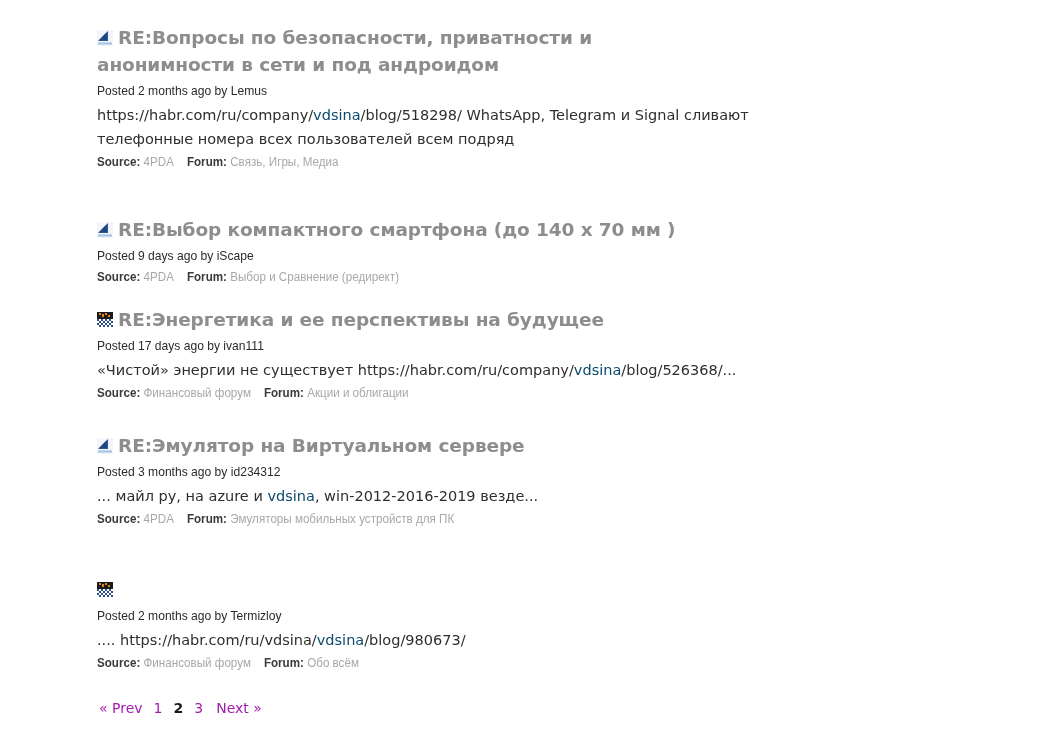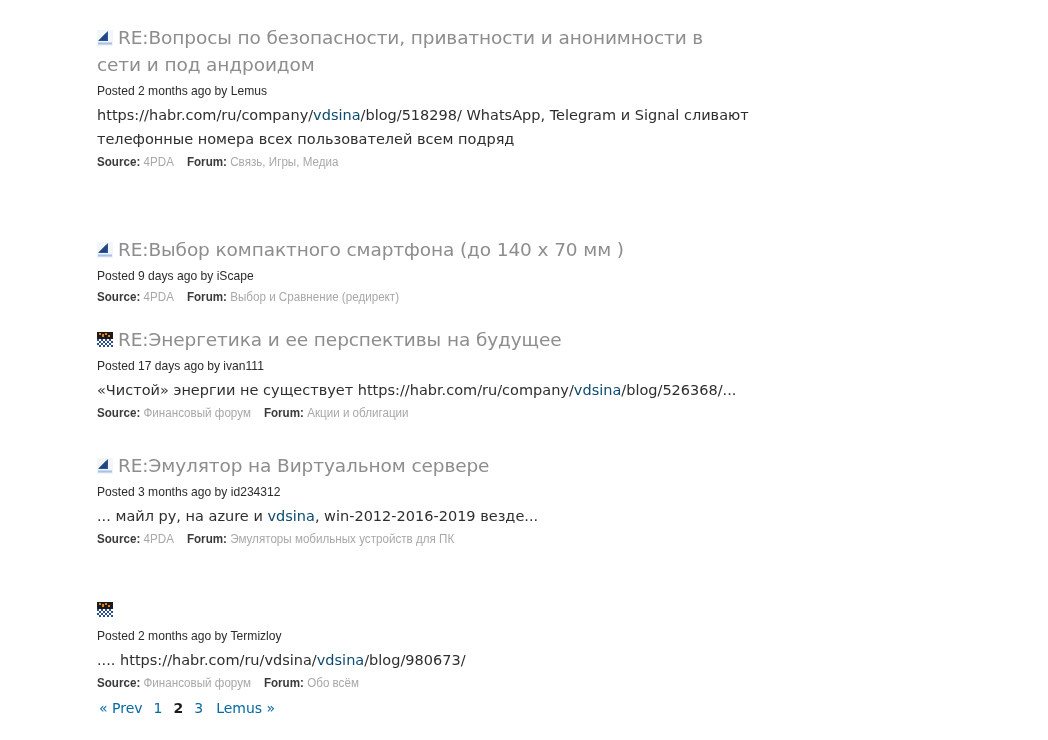--- a/index.html
+++ b/index.html
@@ -40,7 +40,7 @@
     font-size: 18.5px;
     line-height: 27px;
     color: #8d8d8d;
-    font-weight: 400;
+    font-weight: 700;
     text-decoration: none;
     letter-spacing: -0.1px;
     max-width: 625px;

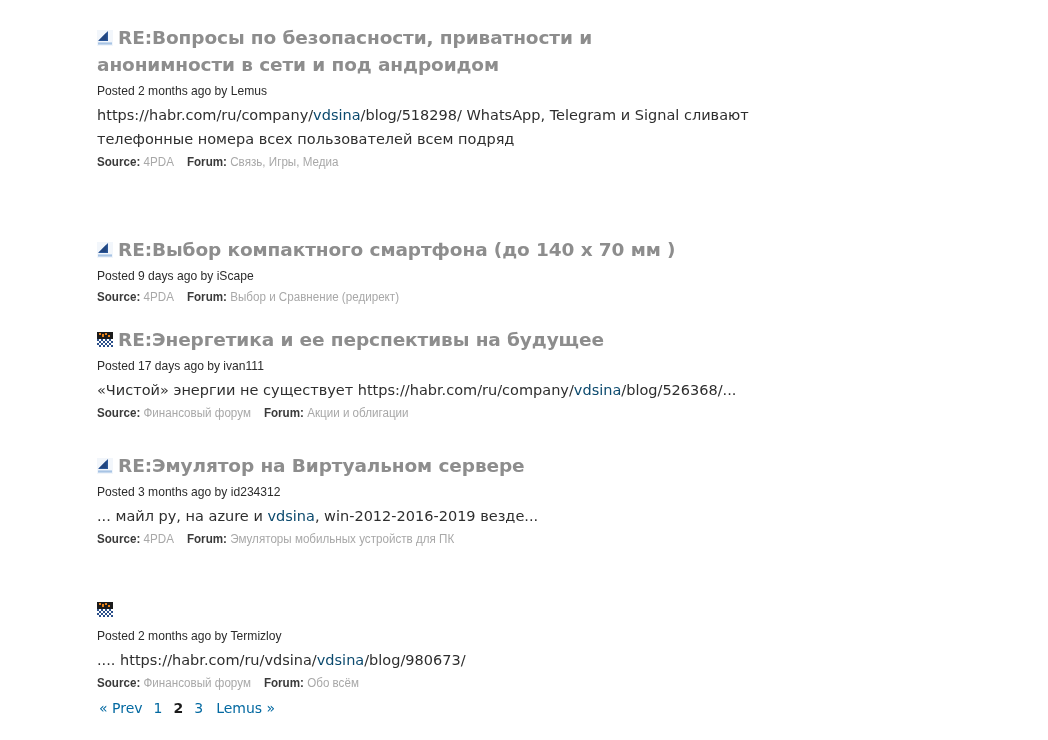--- a/index.html
+++ b/index.html
@@ -29,7 +29,7 @@
 
   
   .result.r0 { margin-top: 24px; }
-  .result.r1 { margin-top: 64px; }
+  .result.r1 { margin-top: 44px; }
   .result.r2 { margin-top: 19px; }
   .result.r3 { margin-top: 29px; }
   .result.r4 { margin-top: 47px; }

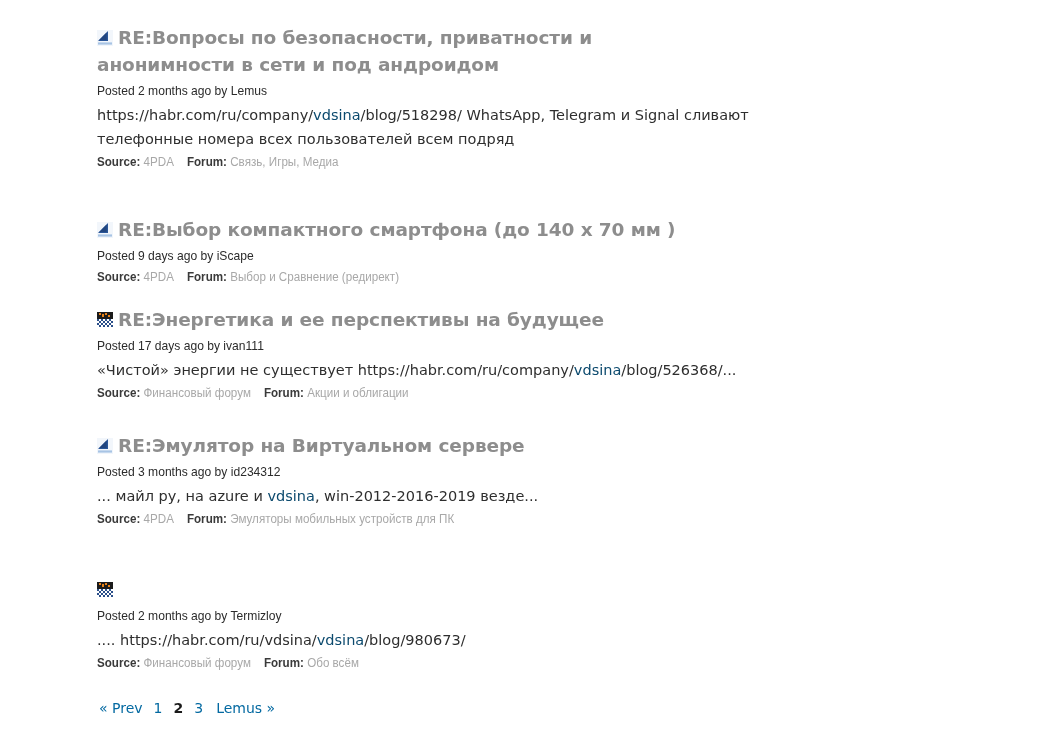--- a/index.html
+++ b/index.html
@@ -113,7 +113,7 @@
   .pagination a,
   .pagination span {
     text-decoration: none;
-    color: #0369a1;
+    color: #a21caf;
     margin-right: 11px;
     display: inline-block;
   }

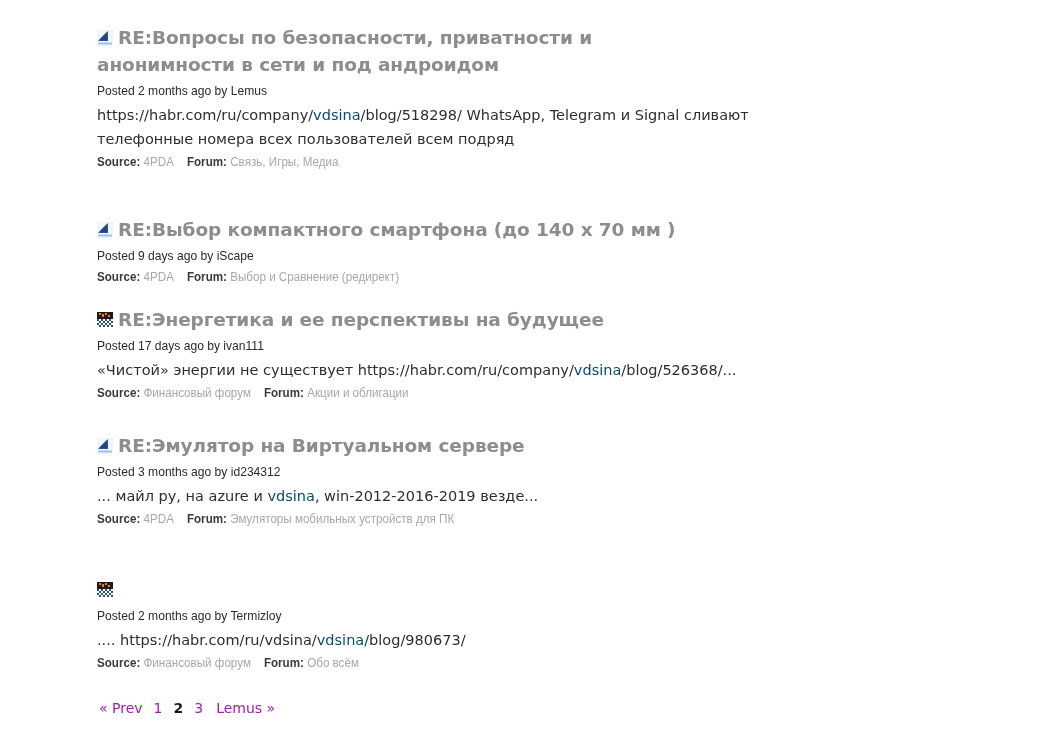--- a/index.html
+++ b/index.html
@@ -229,7 +229,7 @@
   </div>
 
 <div class="pagination">
-  <a href="#">« Prev</a><a href="#">1</a><span class="page-current">2</span><a href="#" class="page-last">3</a><a href="#">Lemus »</a>
+  <a href="#">« Prev</a><a href="#">1</a><span class="page-current">2</span><a href="#" class="page-last">3</a><a href="#">Next »</a>
 </div>
 
 </body></html>

